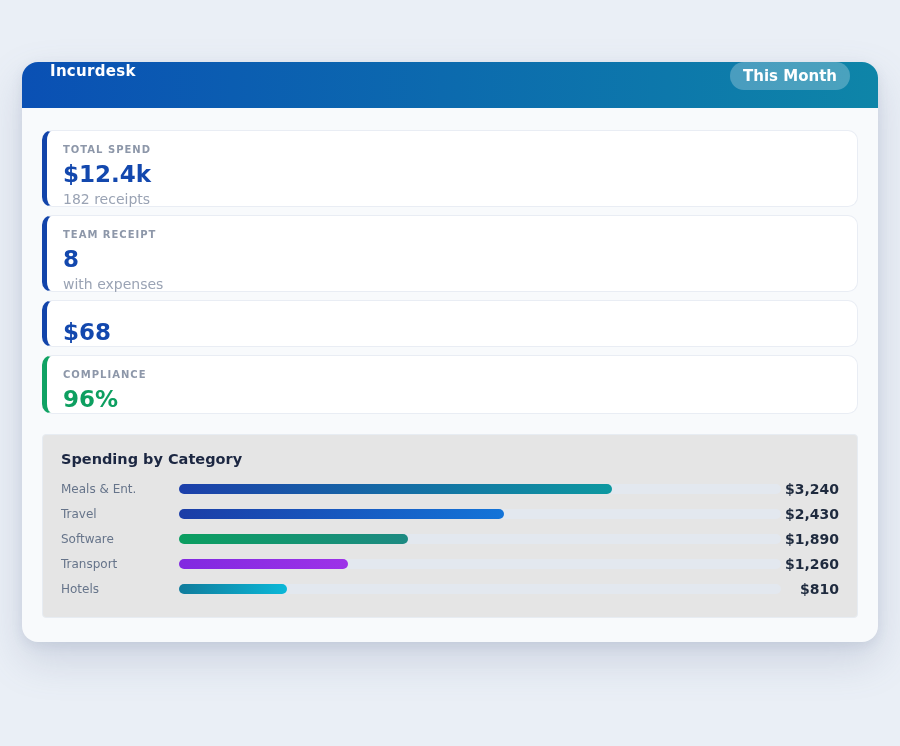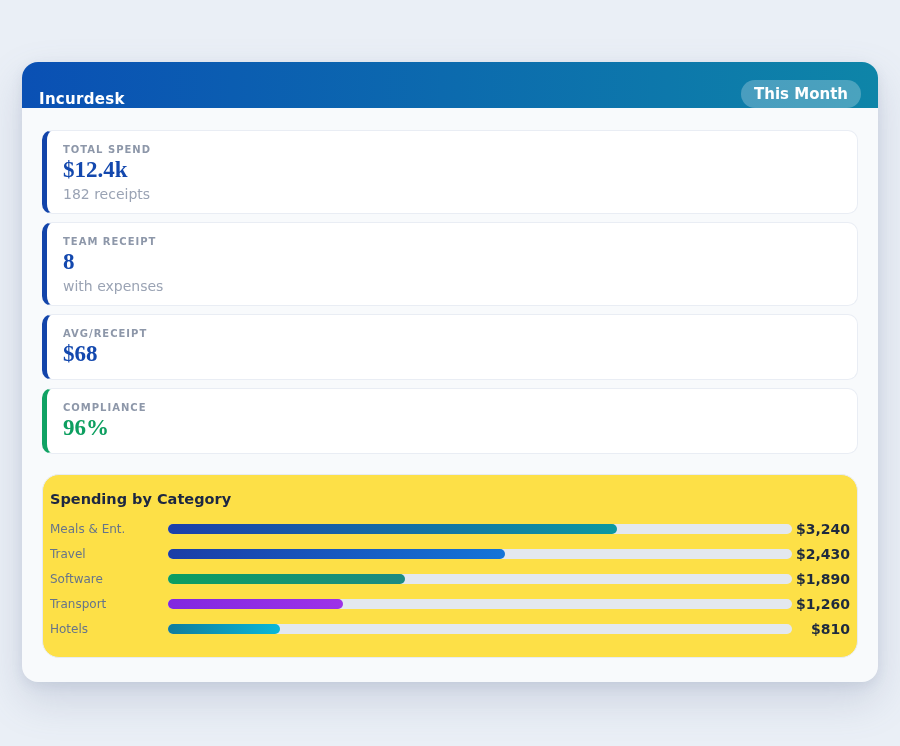--- a/index.html
+++ b/index.html
@@ -18,8 +18,8 @@
   }
   .header {
     height: 46px;
-    display: flex; align-items: flex-end; justify-content: space-between;
-    padding: 0 17px;
+    display: flex; align-items: flex-start; justify-content: space-between;
+    padding: 0 28px;
   }
   .app-title {
     color: #ffffff; font-size: 15px; font-weight: bold; letter-spacing: .3px;

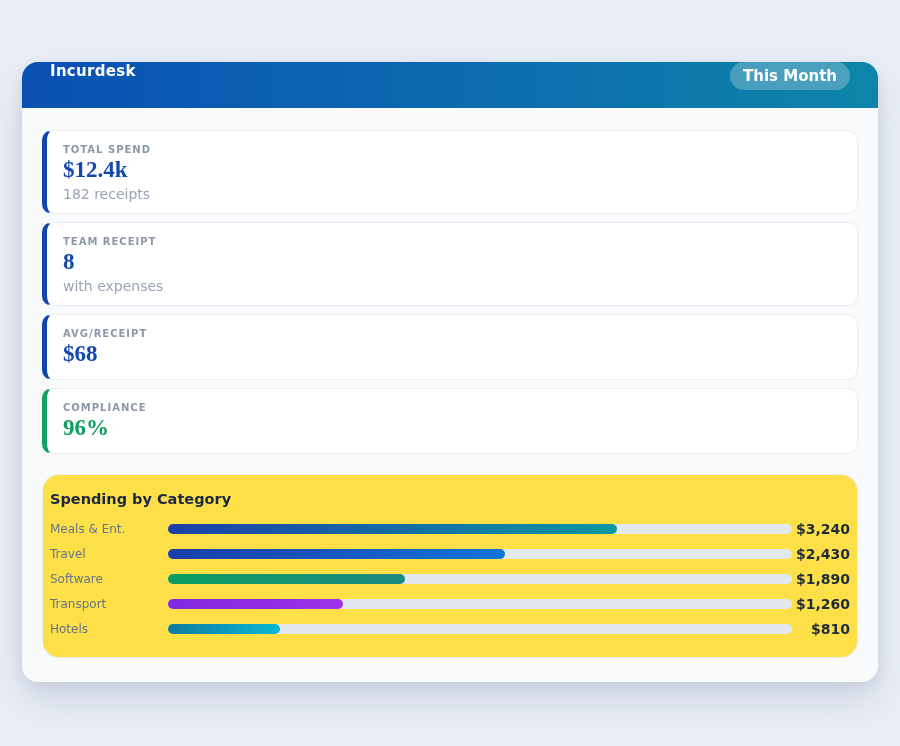--- a/index.html
+++ b/index.html
@@ -40,7 +40,7 @@
     border-left-width: 5px;
     border-left-style: solid;
     border-radius: 10px;
-    padding: 13px 16px 12px;
+    padding: 13px 16px 0;
     margin-bottom: 8px;
   }
   .stat-label {

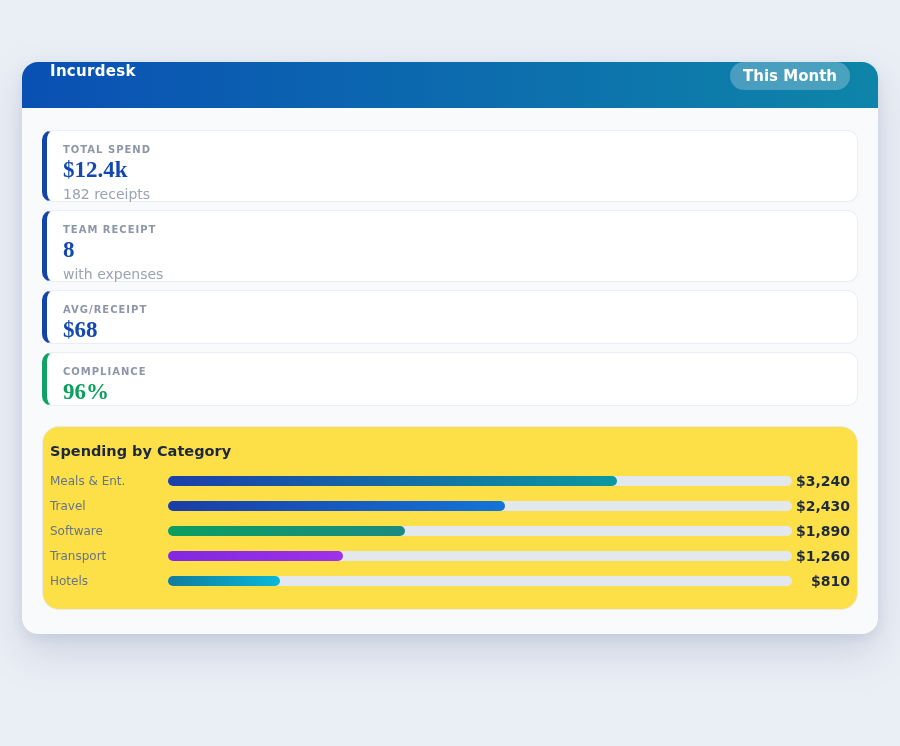--- a/index.html
+++ b/index.html
@@ -48,7 +48,7 @@
     color: #8d97a9; line-height: 12px;
   }
   .stat-value {
-    font-size: 23px; font-weight: bold; line-height: 27px;  font-family: Liberation Serif, serif;
+    font-size: 23px; font-weight: bold; line-height: 27px; margin-top: 5px;
   }
   .stat-sub {
     font-size: 14px; color: #9aa3b4; line-height: 13px; margin-top: 5px;

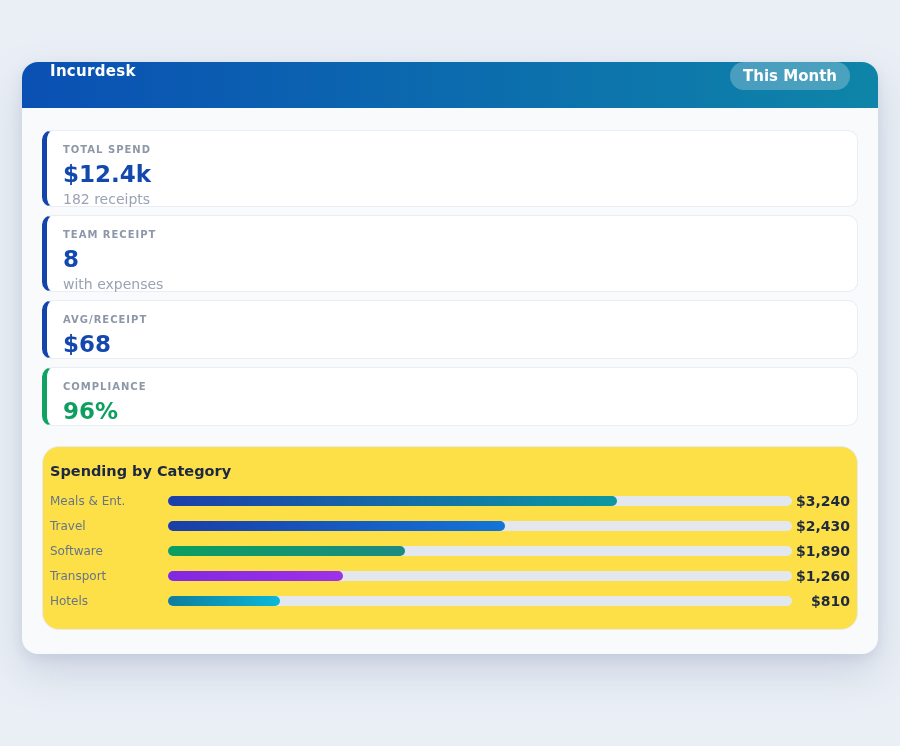--- a/index.html
+++ b/index.html
@@ -104,7 +104,6 @@
           <div class="stat-sub">with expenses</div>
         </article>
         <article class="stat-card" style="border-left-color: rgb(18, 68, 170);">
-          <div class="stat-label">AVG/RECEIPT</div>
           <div class="stat-value" style="color: rgb(19, 72, 174);">$68</div>
         </article>
         <article class="stat-card" style="border-left-color: rgb(15, 162, 99);">

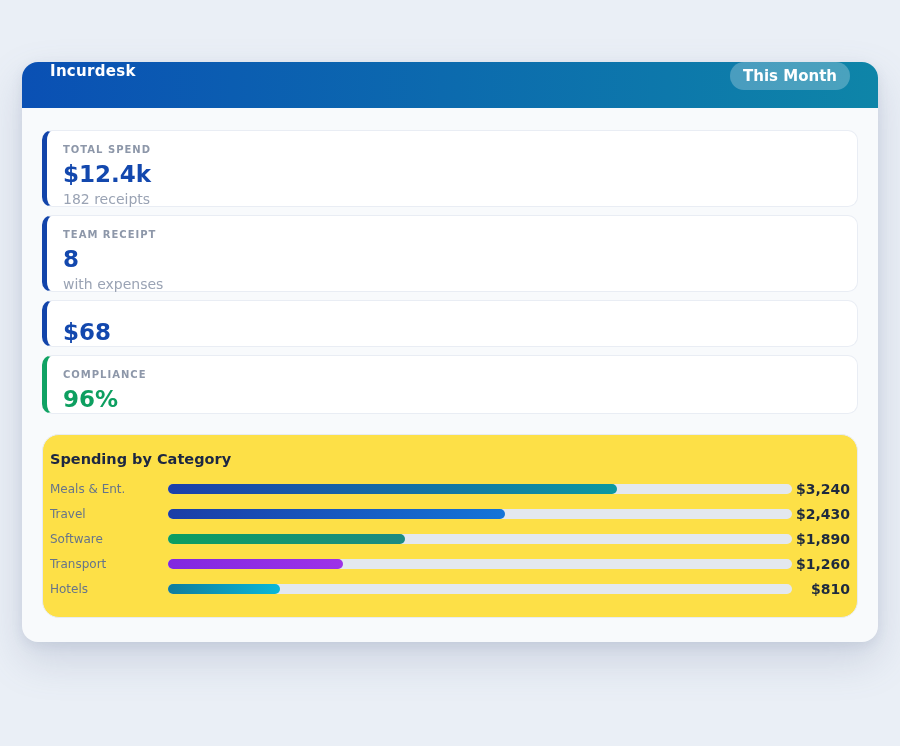--- a/index.html
+++ b/index.html
@@ -54,10 +54,10 @@
     font-size: 14px; color: #9aa3b4; line-height: 13px; margin-top: 5px;
   }
   .chart-card {
-    background: #fde047;
+    background: #e5e5e5;
     border: 1px solid #e7ecf2;
-    border-radius: 17px;
-    padding: 16px 7px 16px;
+    border-radius: 4px;
+    padding: 16px 18px 16px;
     margin-top: 20px;
   }
   .chart-title {

